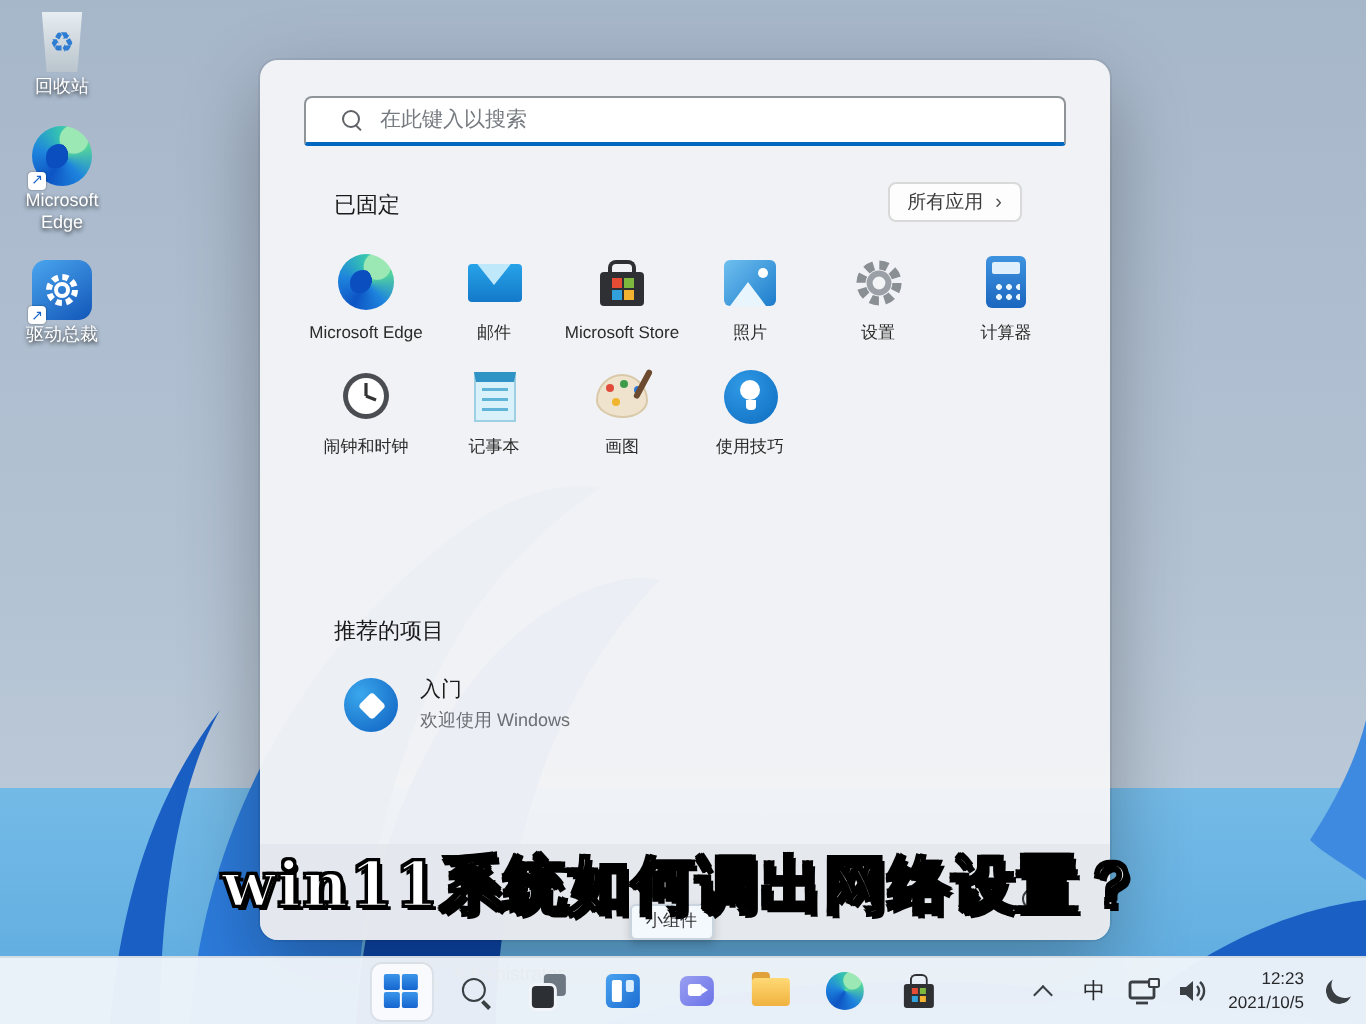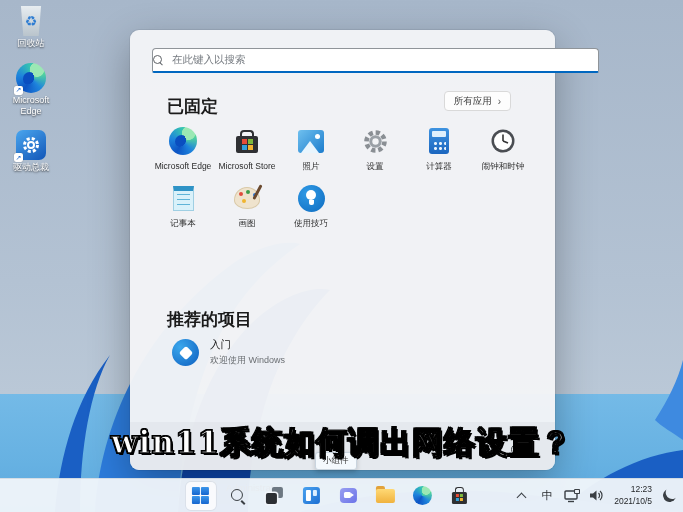--- a/index.html
+++ b/index.html
@@ -26,7 +26,7 @@
 
   
   .start-menu { position:absolute; left:130px; top:30px; width:425px; height:440px; background:rgba(243,244,246,.97); border-radius:9px; box-shadow:0 14px 40px rgba(0,0,0,.30), 0 0 0 1px rgba(0,0,0,.06); }
-  .search-box { position:absolute; left:22px; top:18px; width:447px; height:25px; background:#fff; border:1px solid #8f9499; border-bottom:2px solid #0067c0; border-radius:4px 4px 2px 2px; display:flex; align-items:center; padding:0 0; gap:9px;font-family:Liberation Serif, serif; }
+  .search-box { position:absolute; left:22px; top:18px; width:381px; height:25px; background:#fff; border:1px solid #8f9499; border-bottom:2px solid #0067c0; border-radius:4px 4px 2px 2px; display:flex; align-items:center; padding:0 18px; gap:9px;font-family:Liberation Serif, serif; }
   .mag { position:relative; width:10px; height:10px; flex:0 0 auto; }
   .mag::before { content:""; position:absolute; left:0; top:0; width:7px; height:7px; border:1.4px solid #5f6368; border-radius:50%; }
   .mag::after { content:""; position:absolute; left:7px; top:7px; width:4px; height:1.4px; background:#5f6368; transform:rotate(45deg); transform-origin:0 0; }

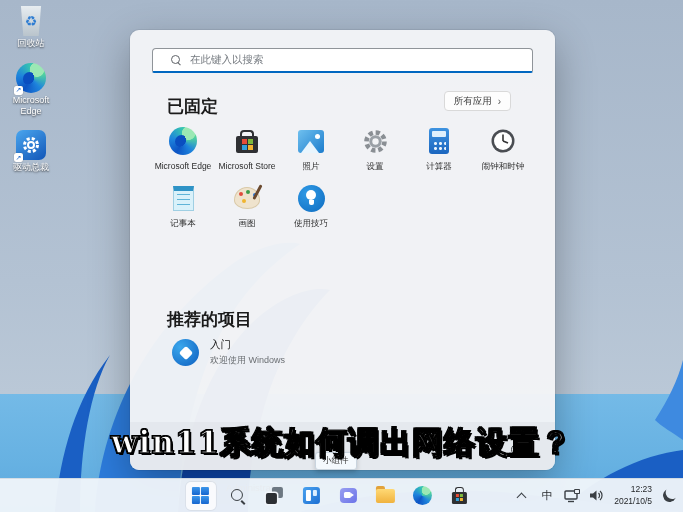--- a/index.html
+++ b/index.html
@@ -32,7 +32,7 @@
   .mag::after { content:""; position:absolute; left:7px; top:7px; width:4px; height:1.4px; background:#5f6368; transform:rotate(45deg); transform-origin:0 0; }
   .search-box .ph { font-size:10.5px; color:#767b81; }
 
-  .sec-head { position:absolute; font-size:17px; font-weight:bold; color:#1b1b1b; }
+  .sec-head { position:absolute; font-size:11px; font-weight:normal; color:#1b1b1b; }
   .allapps-btn { position:absolute; right:44px; top:61px; height:20px; padding:0 9px; background:#fdfdfd; border:1px solid #d9d9d9; border-radius:4px; display:flex; align-items:center; gap:6px; font-size:9.5px; color:#3a3a3a; cursor:pointer; }
   .allapps-btn .chv { font-size:10px; color:#555; }
 

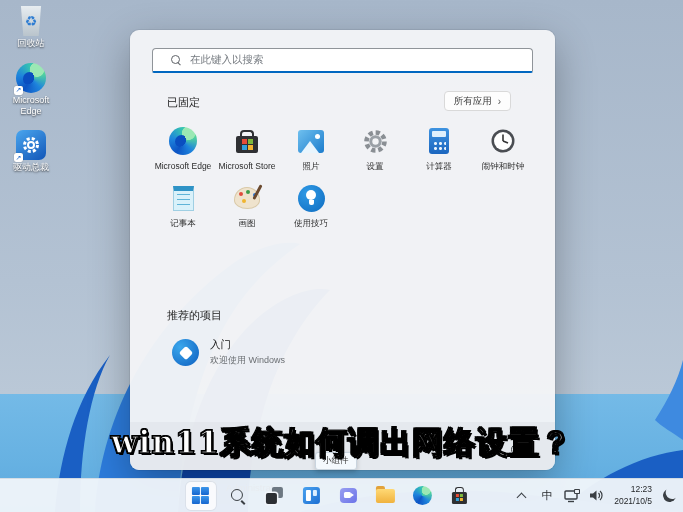--- a/index.html
+++ b/index.html
@@ -197,6 +197,12 @@
     </div>
     <div class="tile">
       <div class="ticon">
+          <div class="ic-mail"></div>
+        </div>
+      <div class="lbl">邮件</div>
+    </div>
+    <div class="tile">
+      <div class="ticon">
           <div class="ic-store">
             <span class="winflag">
               <i></i>

